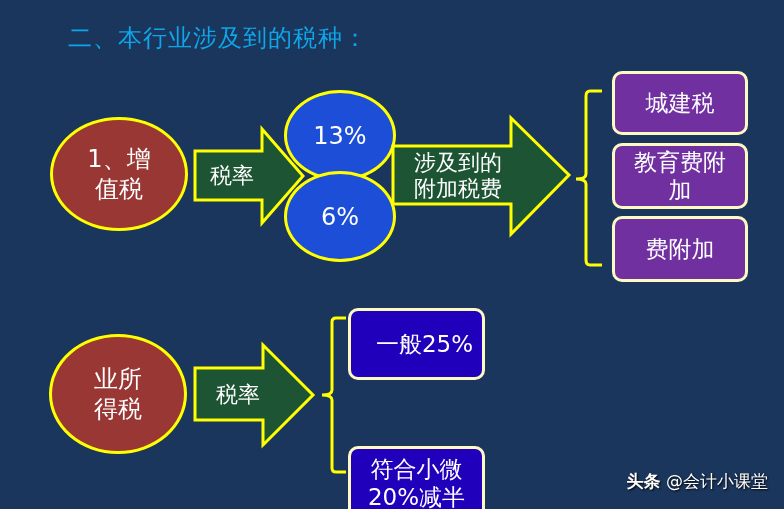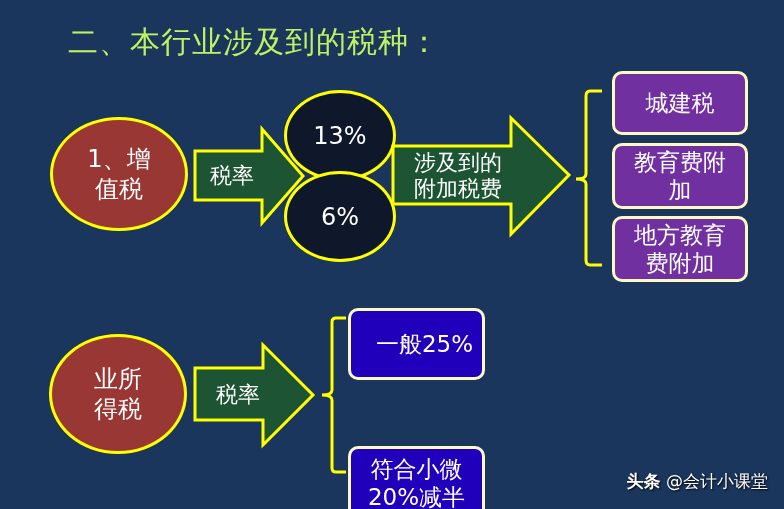--- a/index.html
+++ b/index.html
@@ -5,7 +5,7 @@
   html,body{margin:0;padding:0;}
   body{width:784px;height:509px;background:#1b365d;position:relative;overflow:hidden;font-family:"DejaVu Sans","Liberation Sans",sans-serif;}
   .abs{position:absolute;}
-  .title{left:68px;top:22px;color:#bef264;font-size:30px;letter-spacing:1px;white-space:nowrap;text-align:center;}
+  .title{left:68px;top:22px;color:#0ea5e9;font-size:24px;letter-spacing:1px;white-space:nowrap;text-align:center;}
   .ellipse{border:3px solid #ffff00;border-radius:50%;box-sizing:border-box;display:flex;align-items:center;justify-content:center;text-align:center;color:#ffffff;}
   .red{background:#983734;}
   .blue{background:#0f172a;}

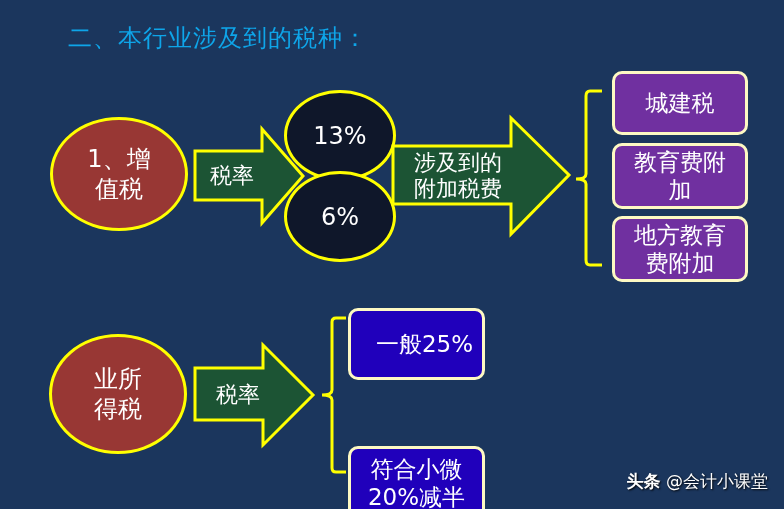--- a/index.html
+++ b/index.html
@@ -8,7 +8,7 @@
   .title{left:68px;top:22px;color:#0ea5e9;font-size:24px;letter-spacing:1px;white-space:nowrap;text-align:center;}
   .ellipse{border:3px solid #ffff00;border-radius:50%;box-sizing:border-box;display:flex;align-items:center;justify-content:center;text-align:center;color:#ffffff;}
   .red{background:#983734;}
-  .blue{background:#0f172a;}
+  .blue{background:#1d4ed8;}
   .ctext{font-size:24px;line-height:30px;}
   .box{border:3px solid #fef9c3;border-radius:10px;box-sizing:border-box;display:flex;align-items:center;justify-content:center;text-align:center;color:#fff;font-size:23px;line-height:28px;}
   .purple{background:#7030a0;}

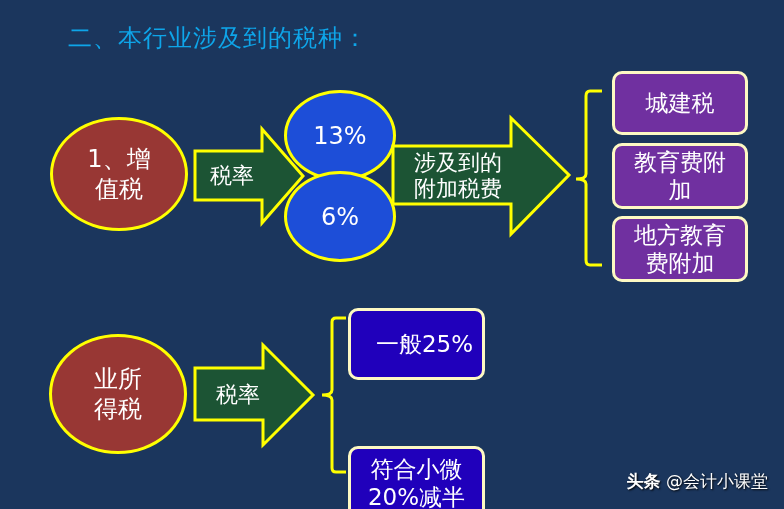--- a/index.html
+++ b/index.html
@@ -67,7 +67,6 @@
 </div>
 <div class="abs box purple" style="left:612px;top:216px;width:136px;height:66px;">
   <div>
-    <div>地方教育</div>
     <div>费附加</div>
   </div>
 </div>

